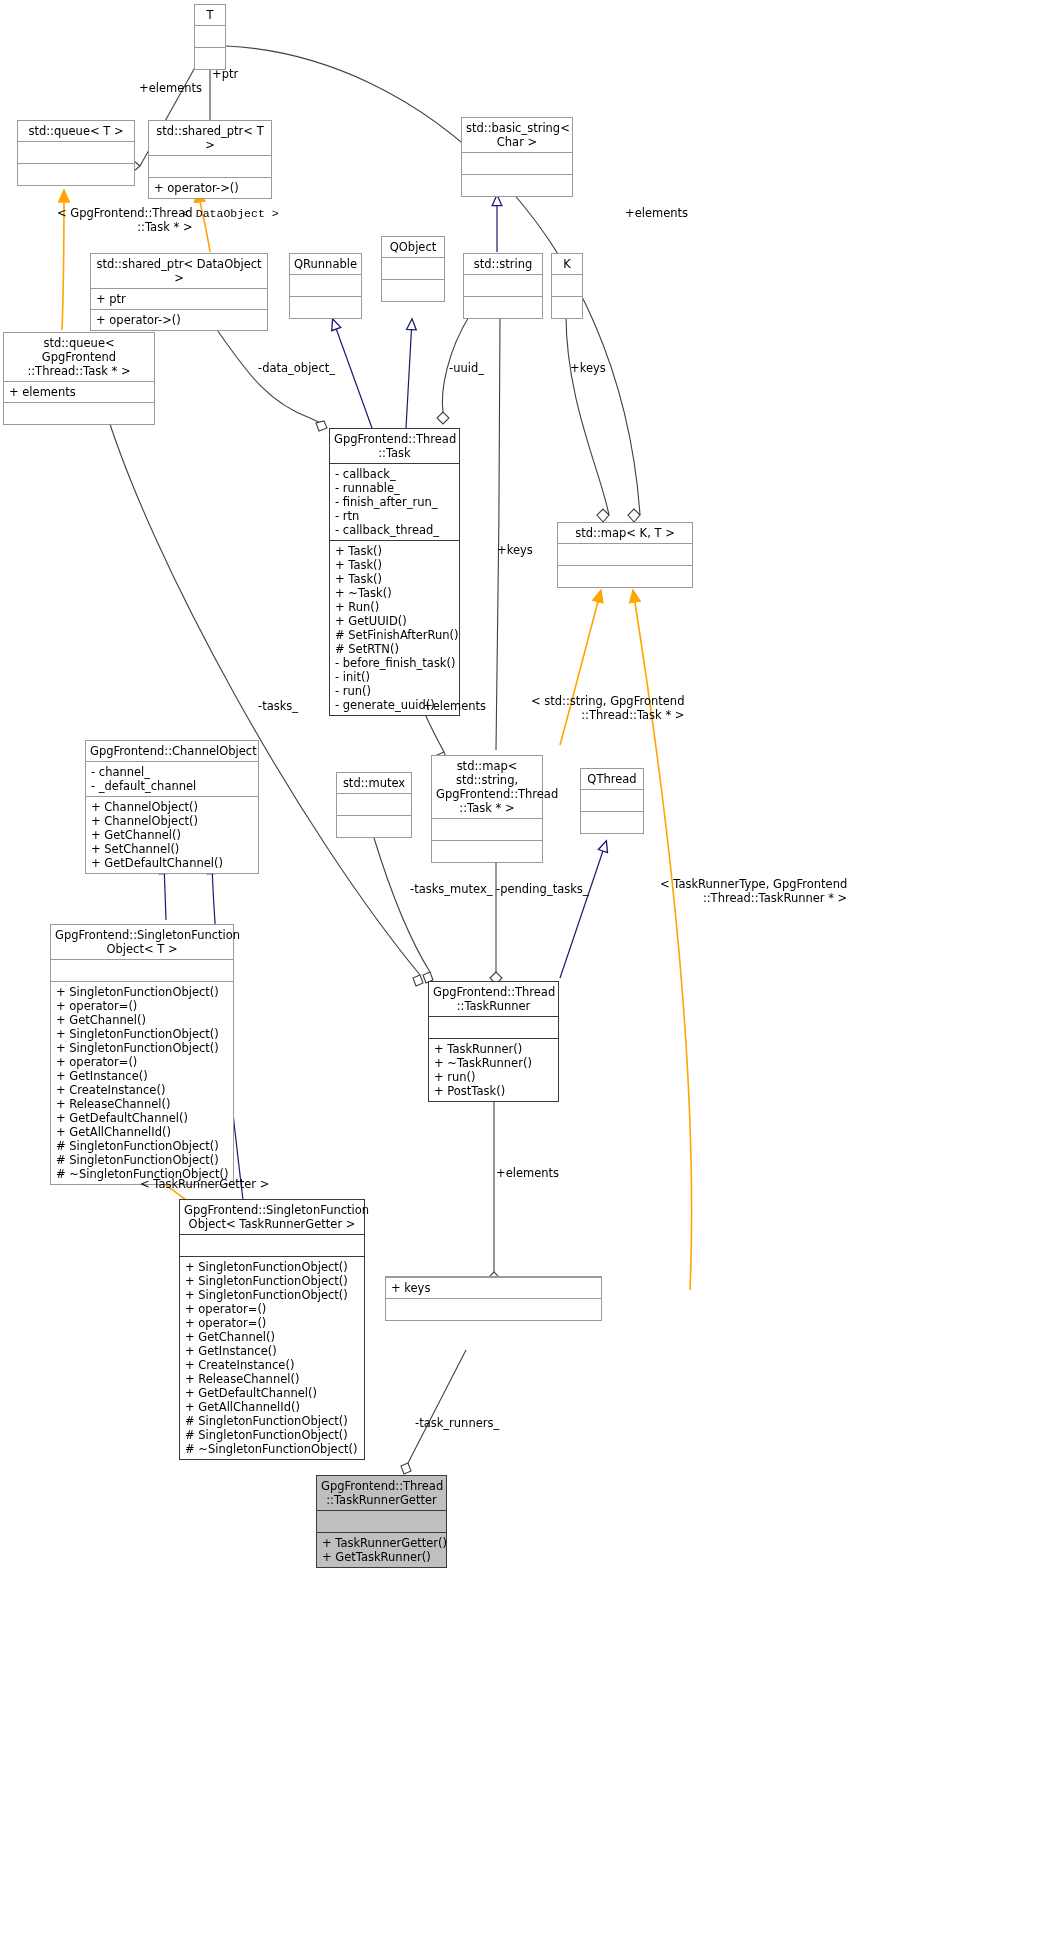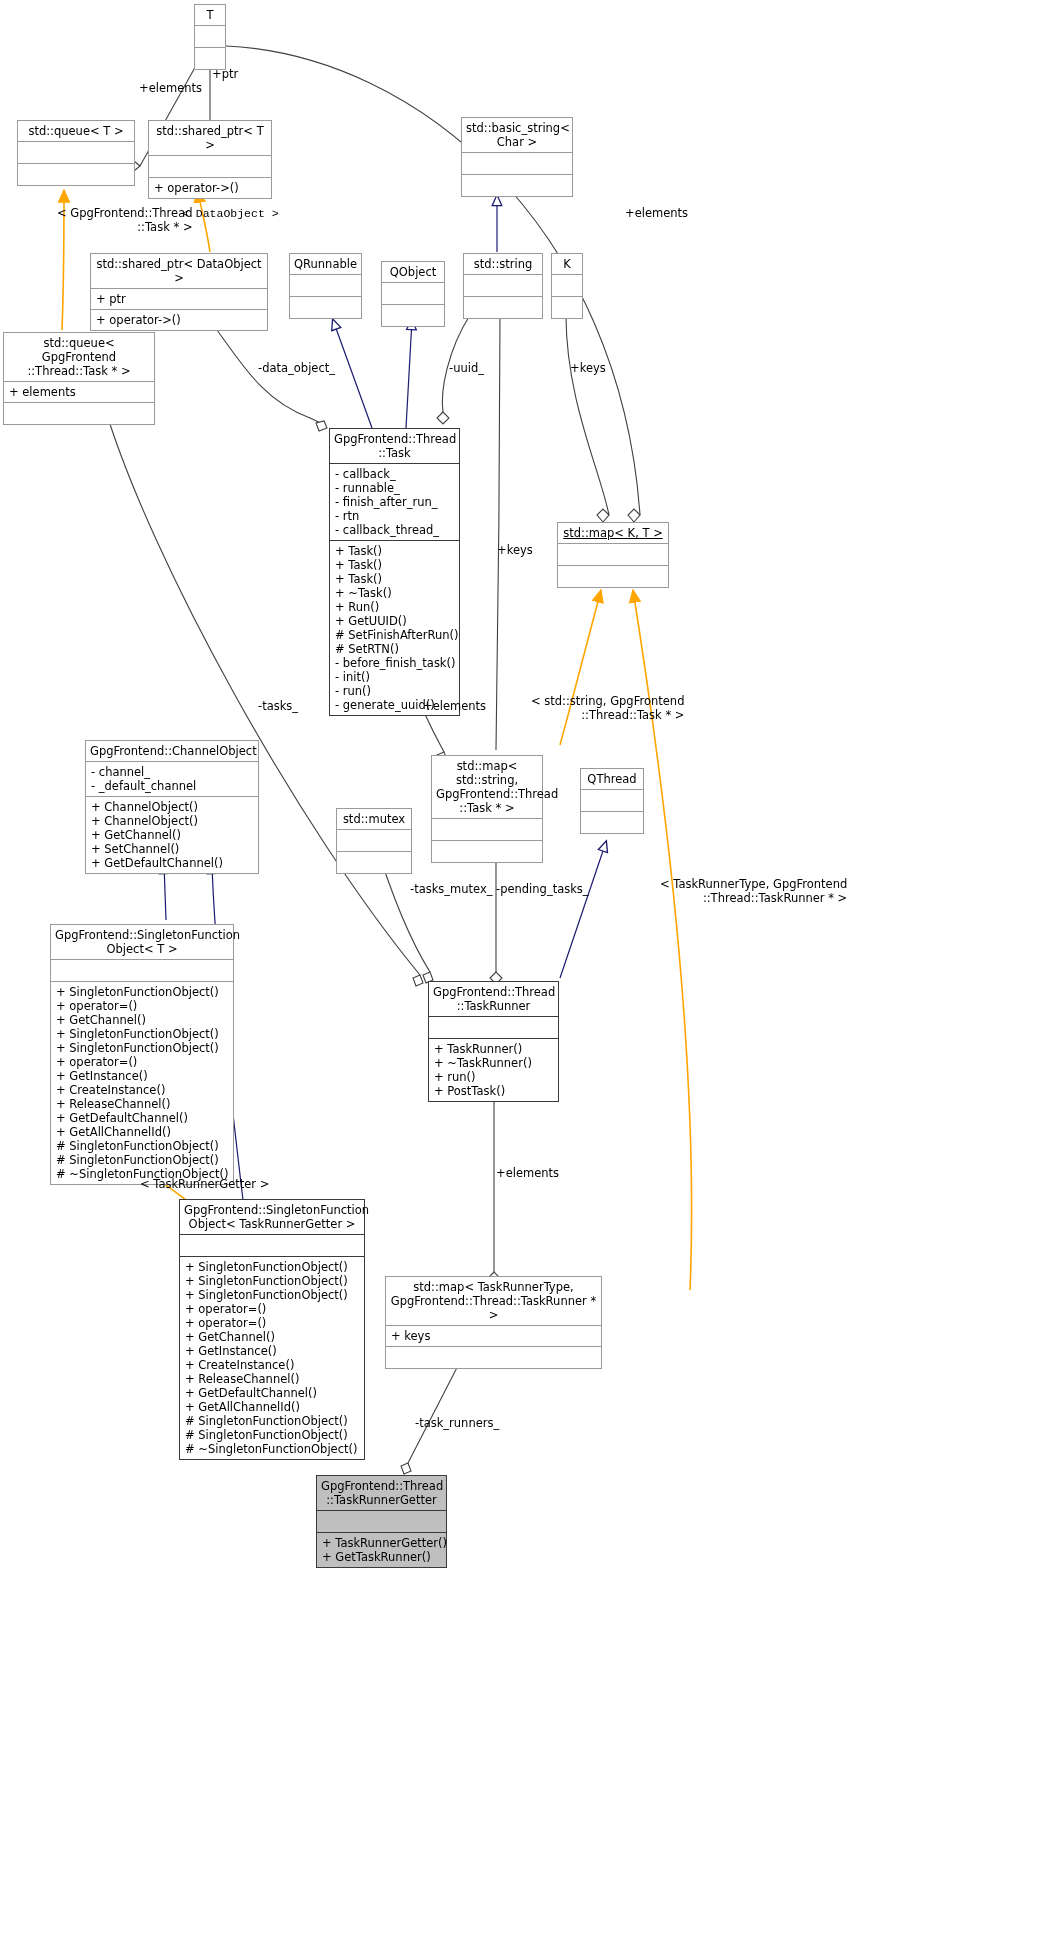--- a/index.html
+++ b/index.html
@@ -264,7 +264,7 @@
     <div class="compartment empty"></div>
   </div>
 
-  <div class="node" style="left:381px; top:261px; width:64px;">
+  <div class="node" style="left:381px; top:236px; width:64px;">
     <div class="title">QObject</div>
     <div class="sep"></div>
     <div class="compartment empty"></div>

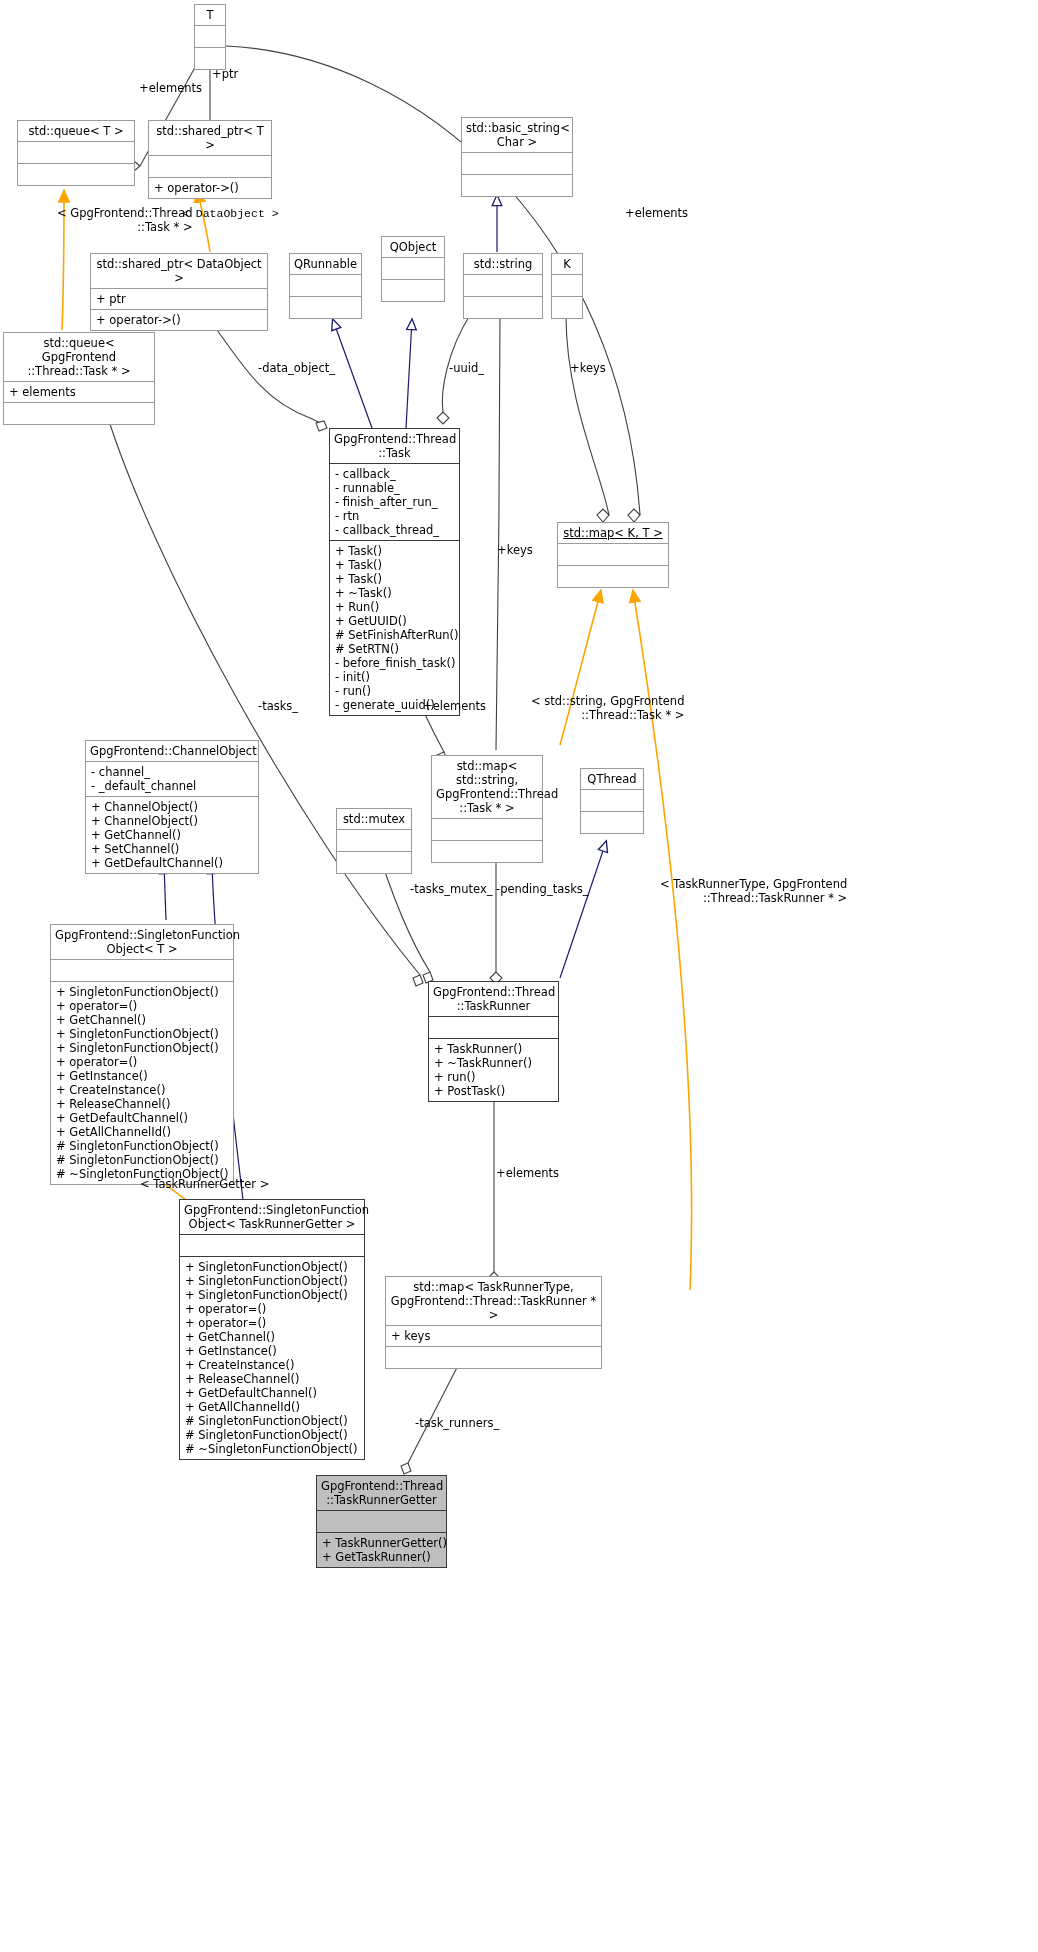--- a/index.html
+++ b/index.html
@@ -327,7 +327,7 @@
     </div>
   </div>
 
-  <div class="node" style="left:557px; top:522px; width:112px;text-decoration:underline;">
+  <div class="node" style="left:557px; top:522px; width:136px;">
     <div class="title">std::map&lt; K, T &gt;</div>
     <div class="sep"></div>
     <div class="compartment empty"></div>

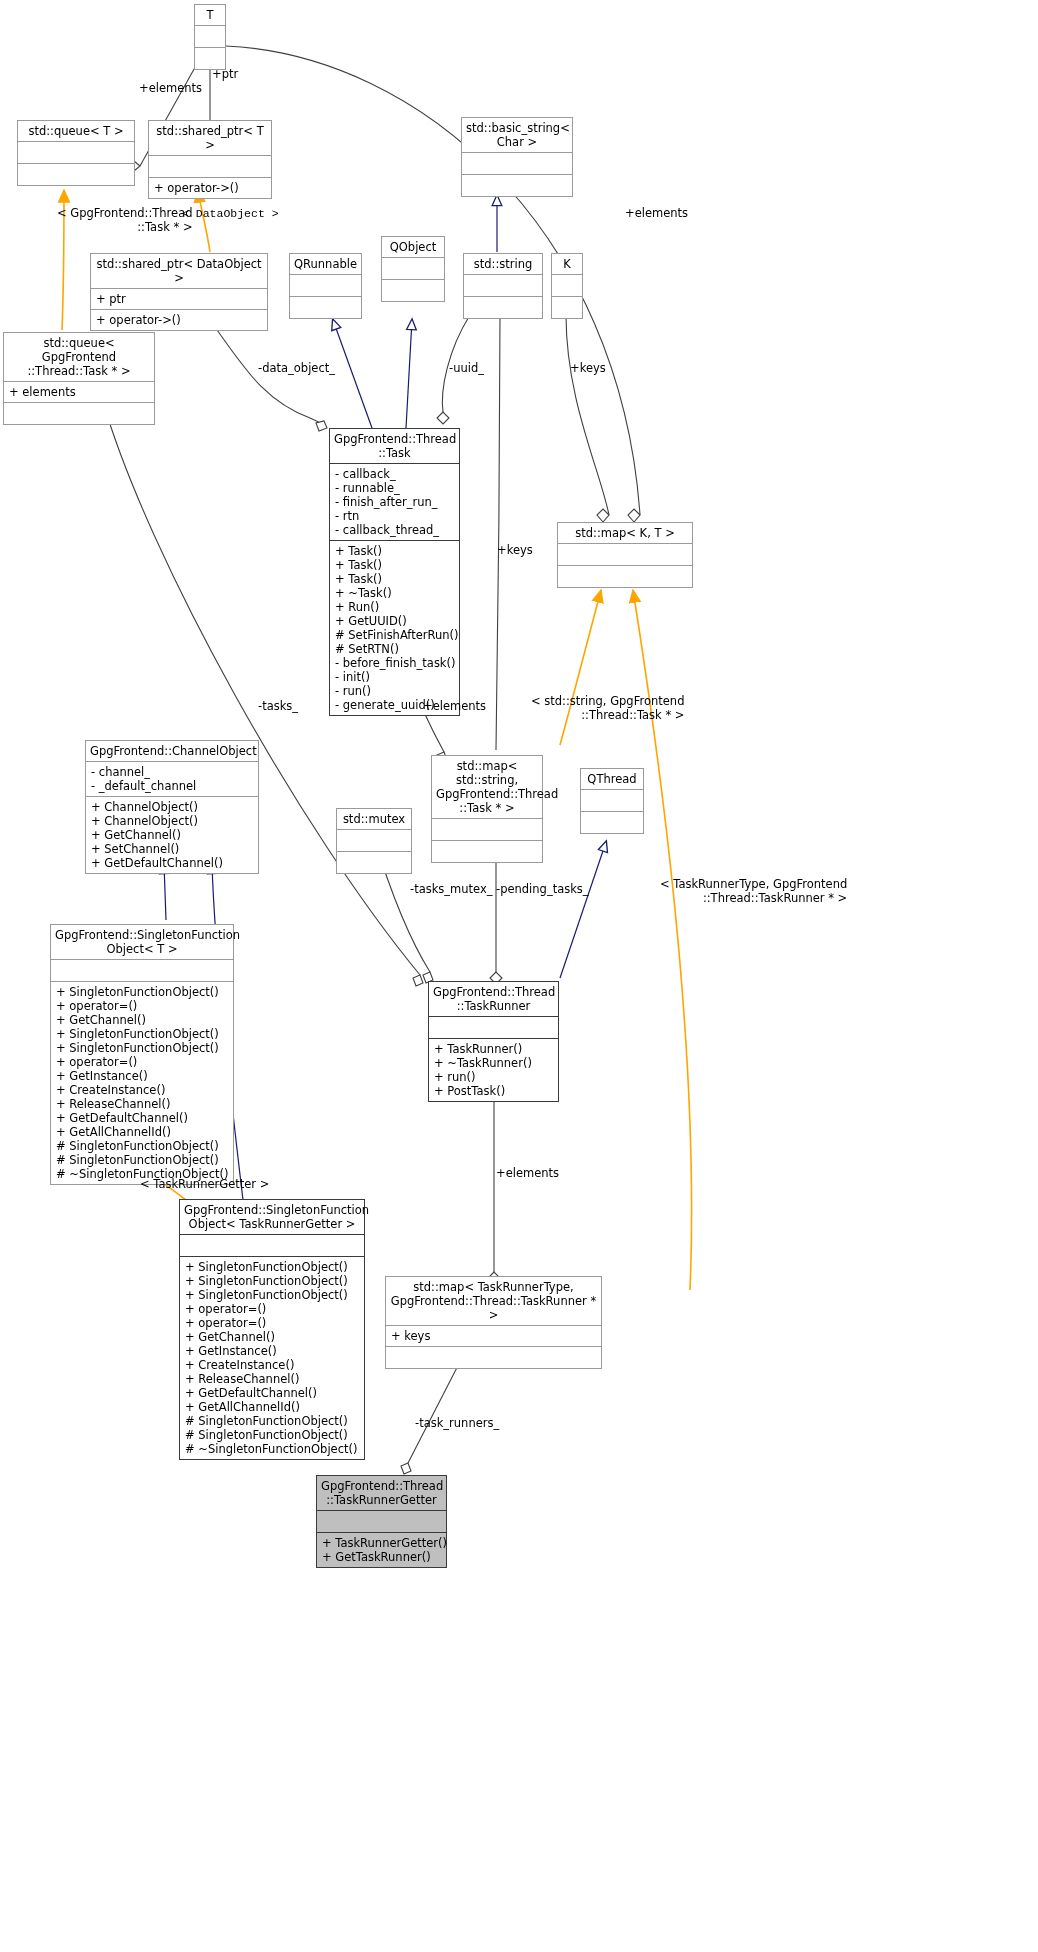--- a/index.html
+++ b/index.html
@@ -352,7 +352,7 @@
     </div>
   </div>
 
-  <div class="node" style="left:336px; top:772px; width:76px;margin-top:36px;">
+  <div class="node" style="left:336px; top:772px; width:76px;">
     <div class="title">std::mutex</div>
     <div class="sep"></div>
     <div class="compartment empty"></div>

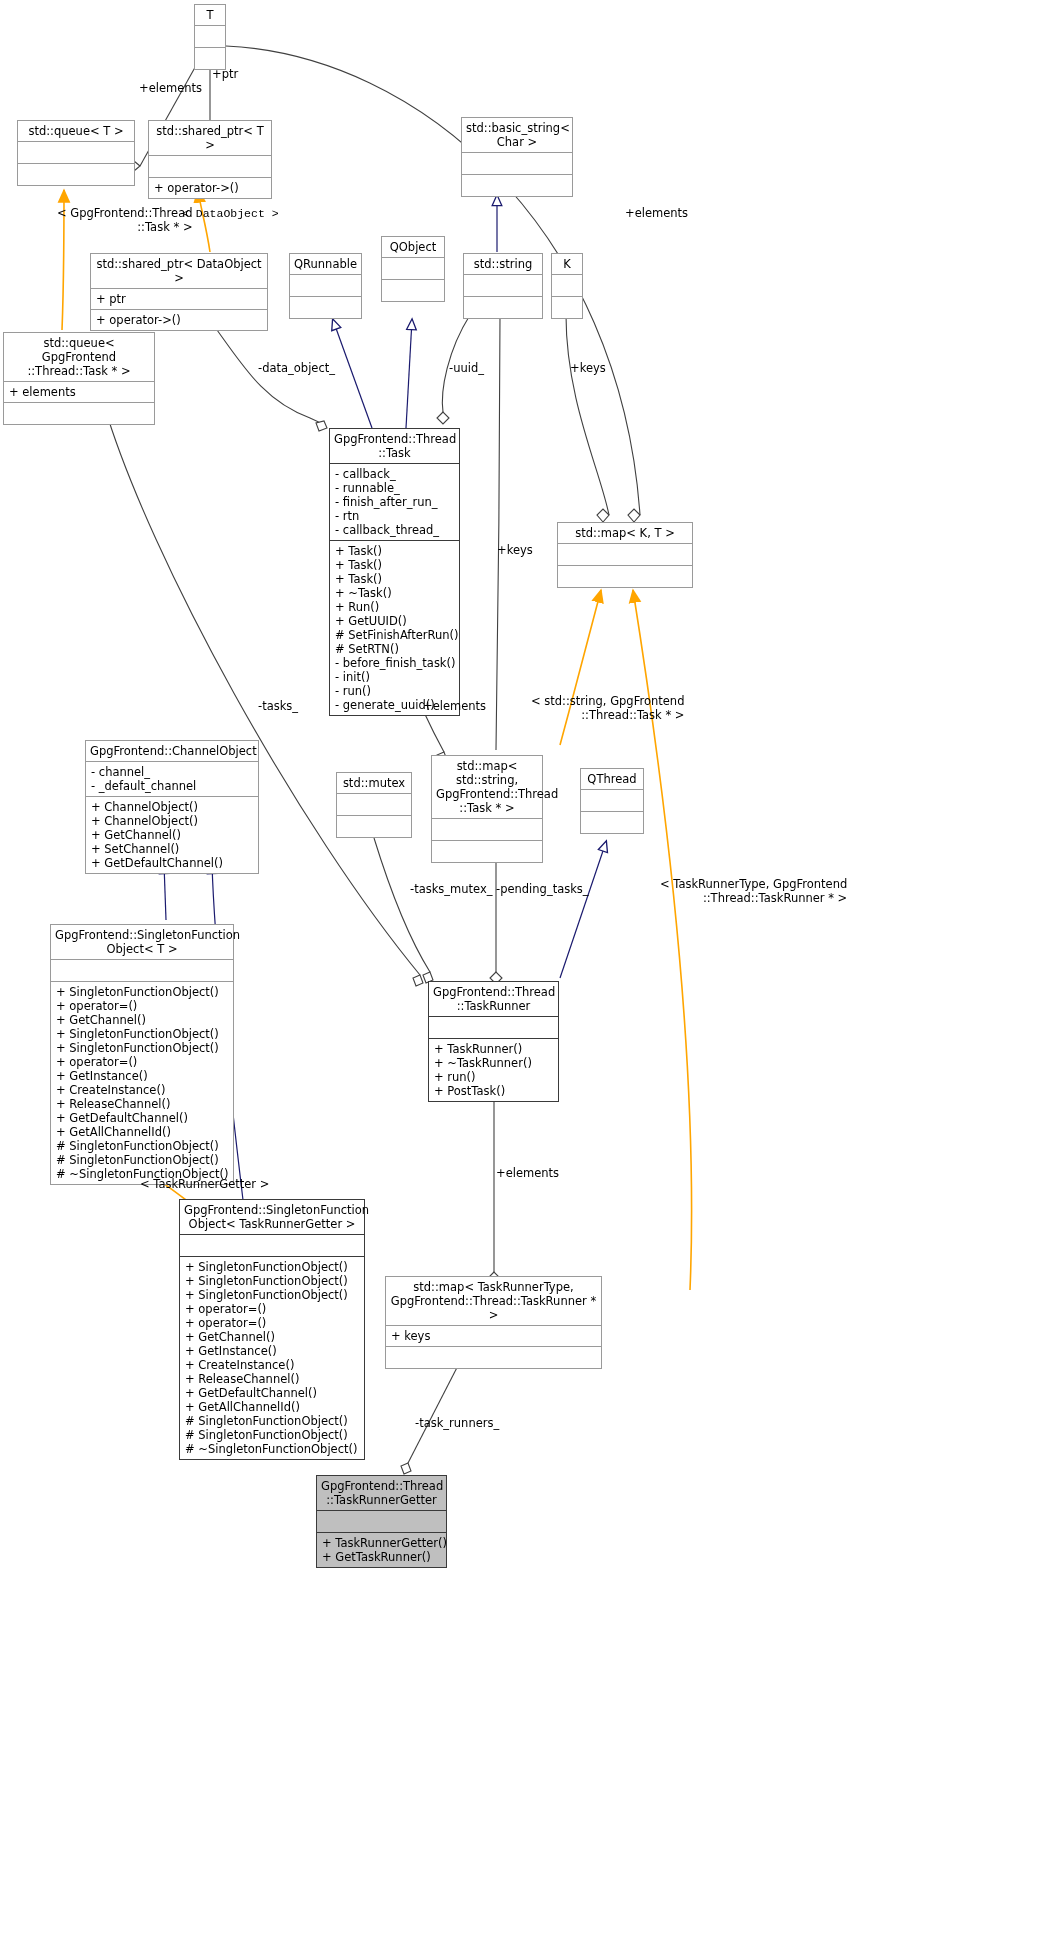--- a/index.html
+++ b/index.html
@@ -441,8 +441,6 @@
   </div>
 
   <div class="node" style="left:385px; top:1276px; width:217px;">
-    <div class="title">std::map&lt; TaskRunnerType,
-GpgFrontend::Thread::TaskRunner * &gt;</div>
     <div class="sep"></div>
     <div class="compartment">
       <div>+ keys</div>

